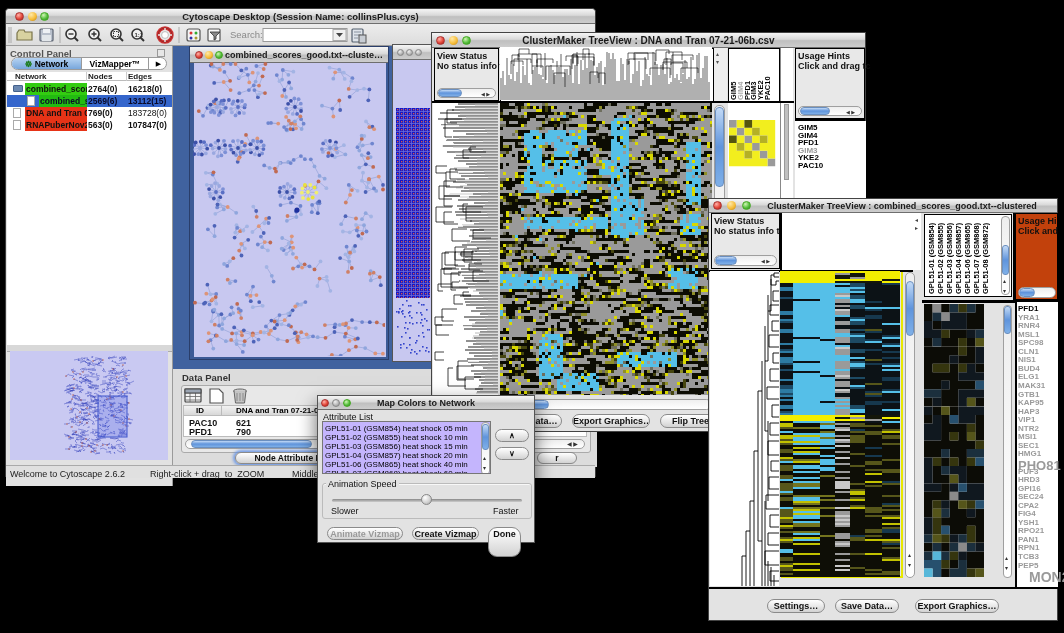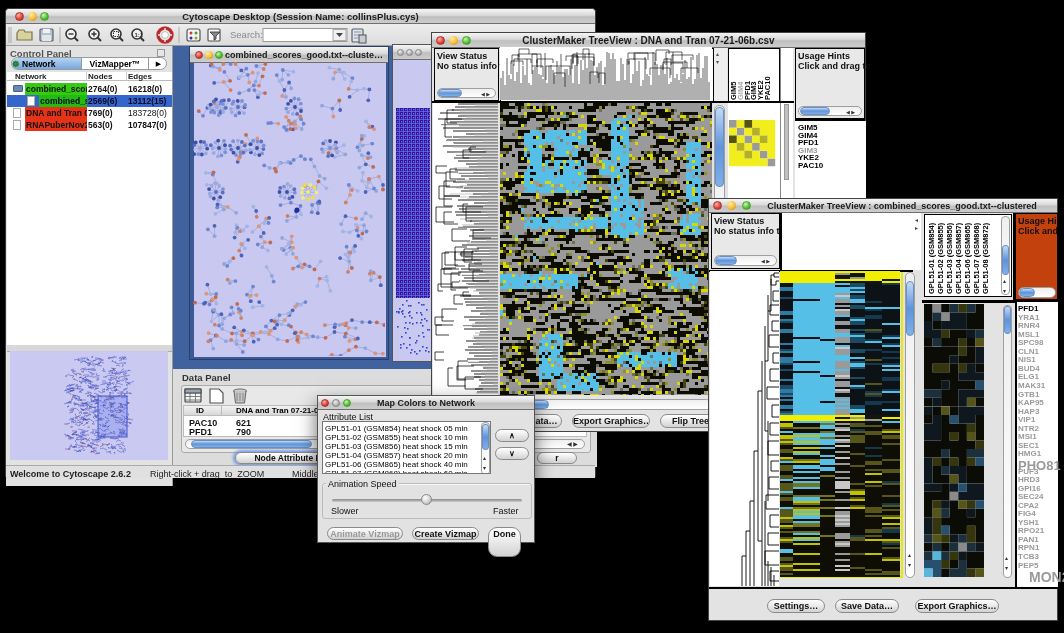--- a/index.html
+++ b/index.html
@@ -69,7 +69,7 @@
       <div class="abs" style="left:4px;top:39px;font-size:9.5px;color:#3a3a3a;font-weight:bold;opacity:.85">Control Panel</div>
       <div class="abs" style="left:151px;top:40px;width:8px;height:8px;border:1px solid #999;background:#e6e6e6"></div>
       <div class="abs" style="left:5px;top:48px;width:156px;height:13px;background:#fff;border:1px solid #9a9a9a;border-radius:7px;overflow:hidden">
-        <div class="abs" style="left:0;top:0;width:70px;height:13px;background:linear-gradient(#b6d3f2,#6d9fd8);border-right:1px solid #9a9a9a;text-align:left;font-size:8.5px;font-weight:bold;padding-top:1px"><span style="color:#1a7a1a">☸</span> Network</div>
+        <div class="abs" style="left:0;top:0;width:70px;height:13px;background:linear-gradient(#b6d3f2,#6d9fd8);border-right:1px solid #9a9a9a;text-align:center;font-size:8.5px;font-weight:bold;padding-top:1px"><span style="color:#1a7a1a">☸</span> Network</div>
         <div class="abs" style="left:70px;top:0;width:66px;height:13px;text-align:center;font-size:8.5px;font-weight:bold;padding-top:1px">VizMapper™</div>
         <div class="abs" style="left:136px;top:0;width:20px;height:13px;border-left:1px solid #9a9a9a;font-size:7px;text-align:center;padding-top:2px">▶</div>
       </div>

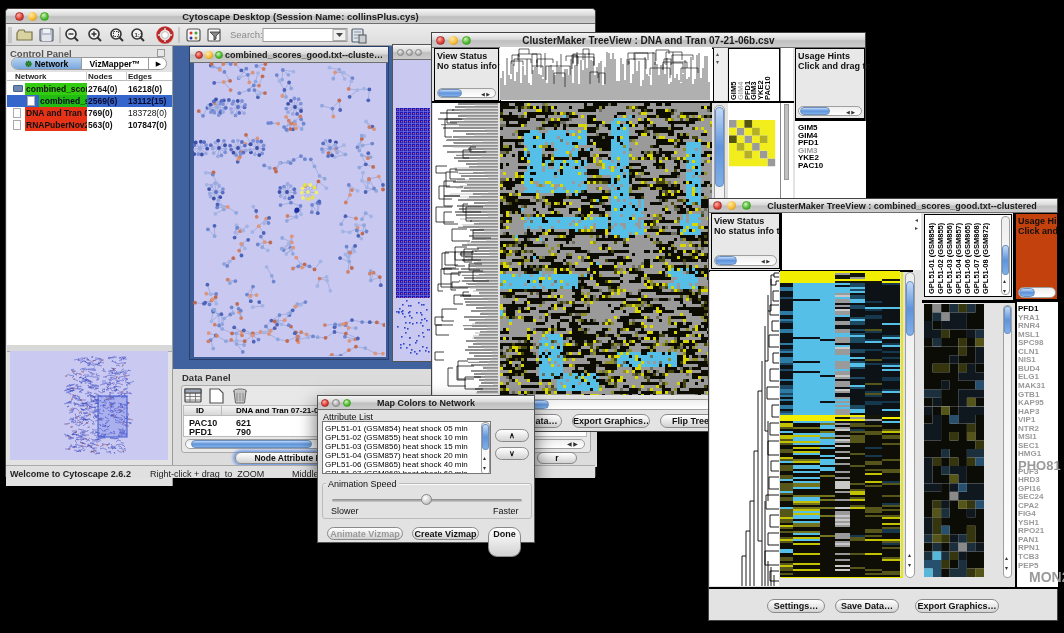--- a/index.html
+++ b/index.html
@@ -1080,7 +1080,7 @@
         <div class="ttl" style="top:2px;font-size:9px">Map Colors to Network</div>
       </div>
       <div class="lbl" style="left:5px;top:16px;font-size:9px;font-weight:normal;color:#111">Attribute List</div>
-      <div class="abs" style="left:4px;top:25px;width:169px;height:53px;background:#ffffff;border:1px solid #777;overflow:hidden">
+      <div class="abs" style="left:4px;top:25px;width:169px;height:53px;background:#c4b5fd;border:1px solid #777;overflow:hidden">
         <div class="abs" style="left:2px;top:2px;font-size:8px;color:#000;white-space:nowrap">GPL51-01 (GSM854) heat shock 05 min</div>
         <div class="abs" style="left:2px;top:11px;font-size:8px;color:#000;white-space:nowrap">GPL51-02 (GSM855) heat shock 10 min</div>
         <div class="abs" style="left:2px;top:20px;font-size:8px;color:#000;white-space:nowrap">GPL51-03 (GSM856) heat shock 15 min</div>

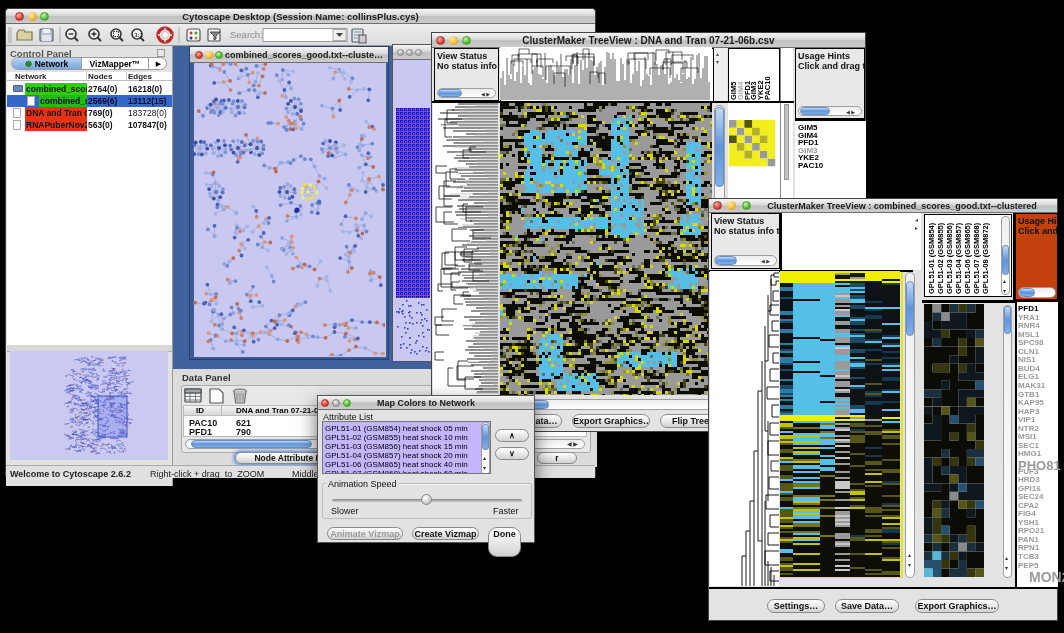--- a/index.html
+++ b/index.html
@@ -192,7 +192,7 @@
       <div class="btn" style="left:229px;top:443px;width:126px;height:12px;font-size:8.5px;box-shadow:0 0 3px 2px rgba(90,140,230,.8);line-height:11px">Node Attribute Brows</div>
       <div class="btn" style="left:531px;top:443px;width:40px;height:12px;font-size:8.5px;line-height:11px">r</div>
       <div class="abs" style="left:0;top:456px;width:100%;height:13px;background:#e0e0e0;border-top:1px solid #aaa">
-        <span class="lbl" style="left:4px;top:3px;font-size:9px;color:#222;font-weight:bold">Welcome to Cytoscape 2.6.2</span>
+        <span class="lbl" style="left:4px;top:3px;font-size:9px;color:#222;font-weight:normal">Welcome to Cytoscape 2.6.2</span>
         <span class="lbl" style="left:144px;top:3px;font-size:9px;color:#222;font-weight:normal">Right-click + drag&nbsp; to&nbsp; ZOOM</span>
         <span class="lbl" style="left:286px;top:3px;font-size:9px;color:#222;font-weight:normal">Middle-</span>
       </div>

